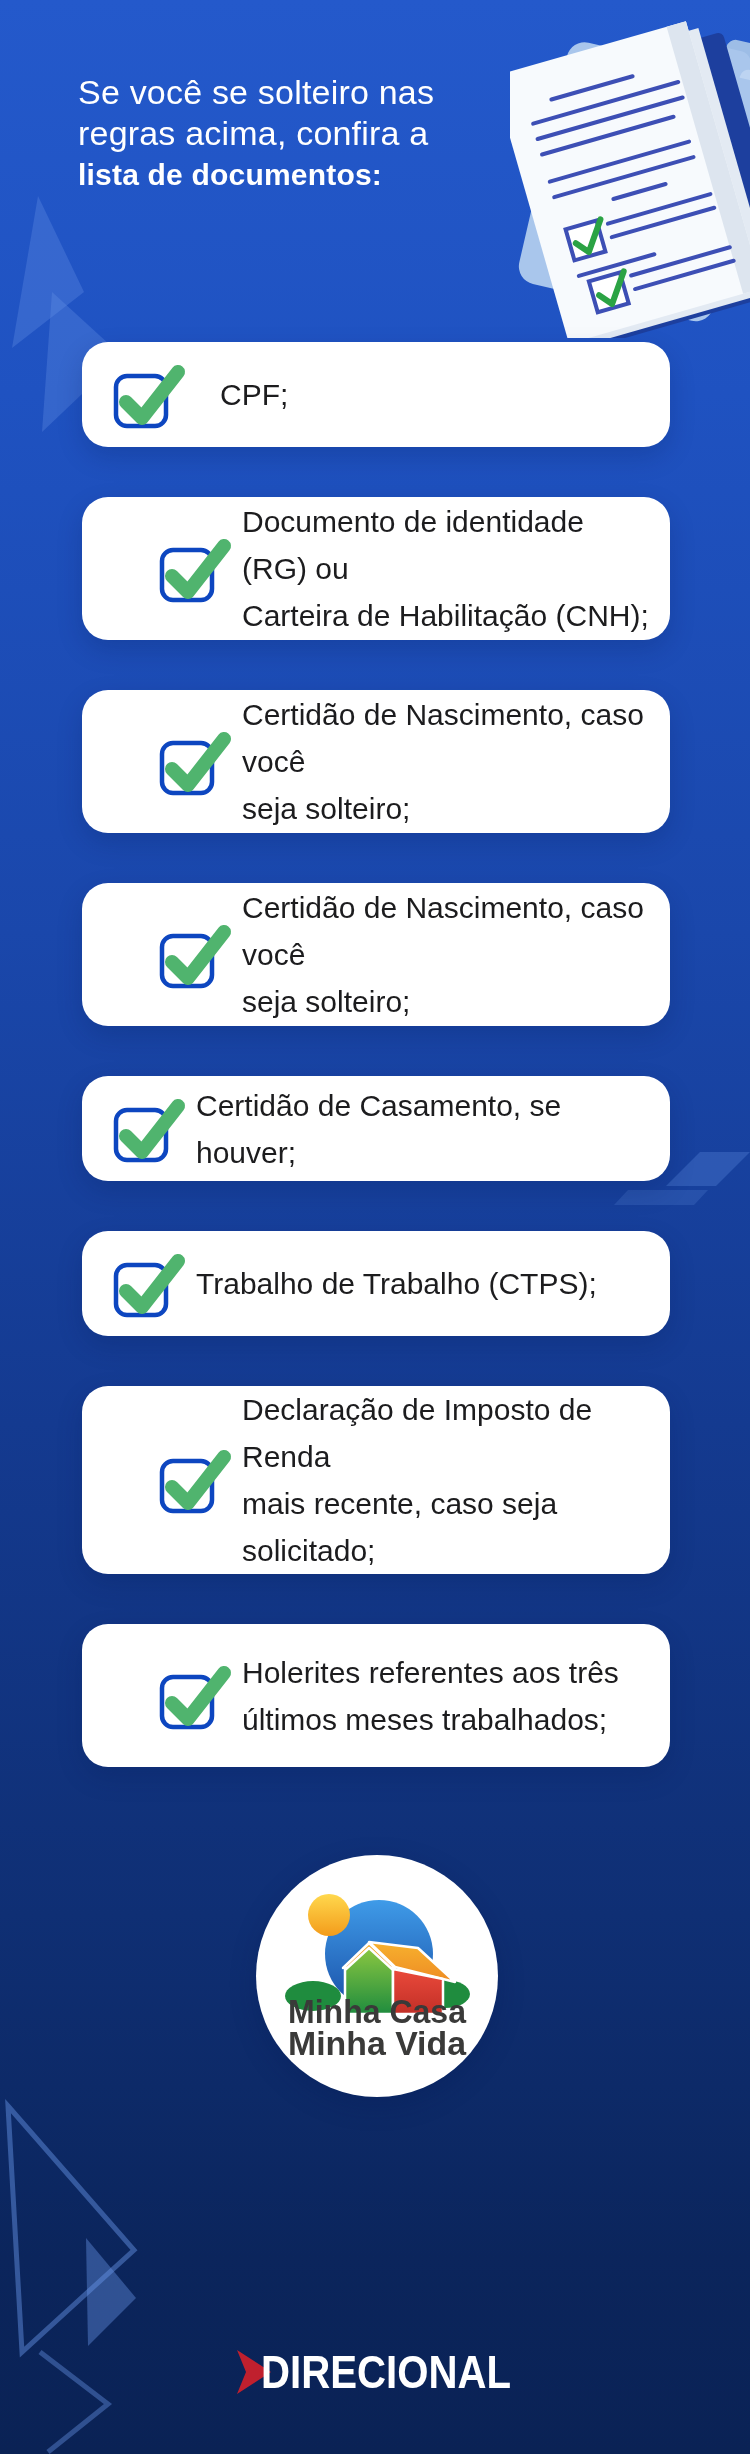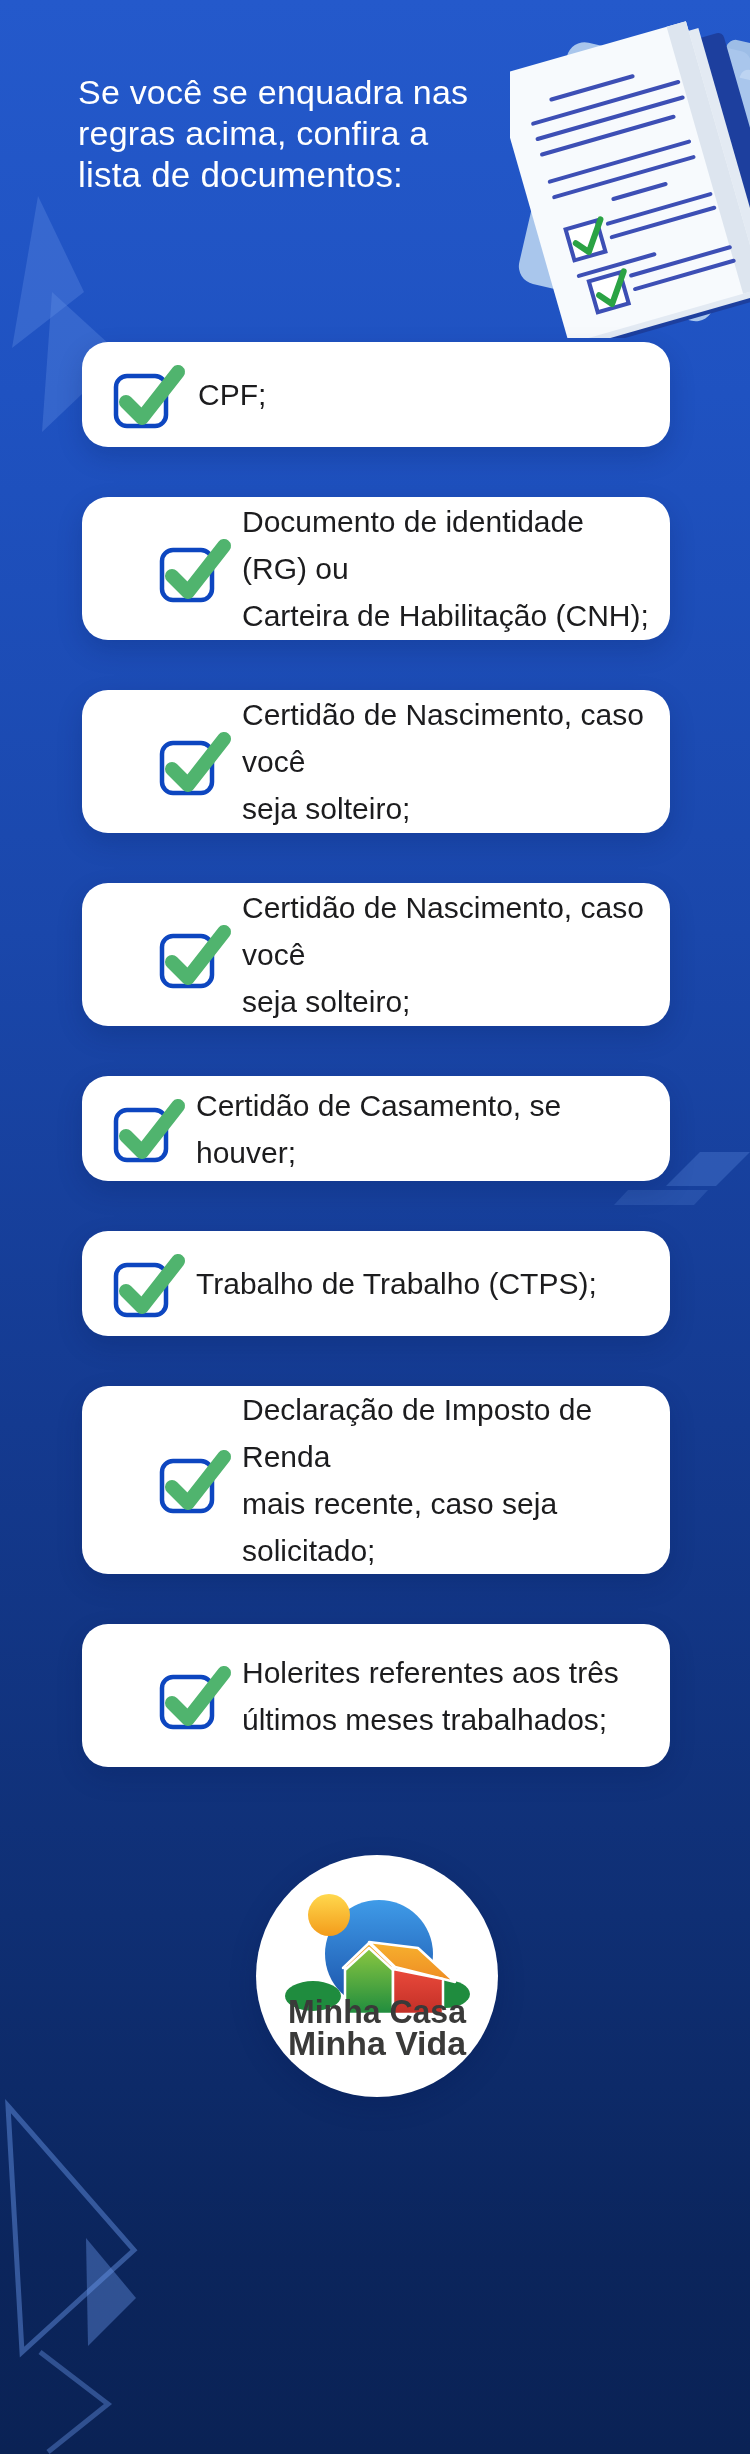--- a/index.html
+++ b/index.html
@@ -43,7 +43,7 @@
   </svg>
 
   <div class="header">
-    <span class="hline">Se você se enquadra nas</span>
+    <span class="hline">Se você se solteiro nas</span>
     <span class="hline">regras acima, confira a</span>
     <span class="hbold">lista de documentos:</span>
   </div>

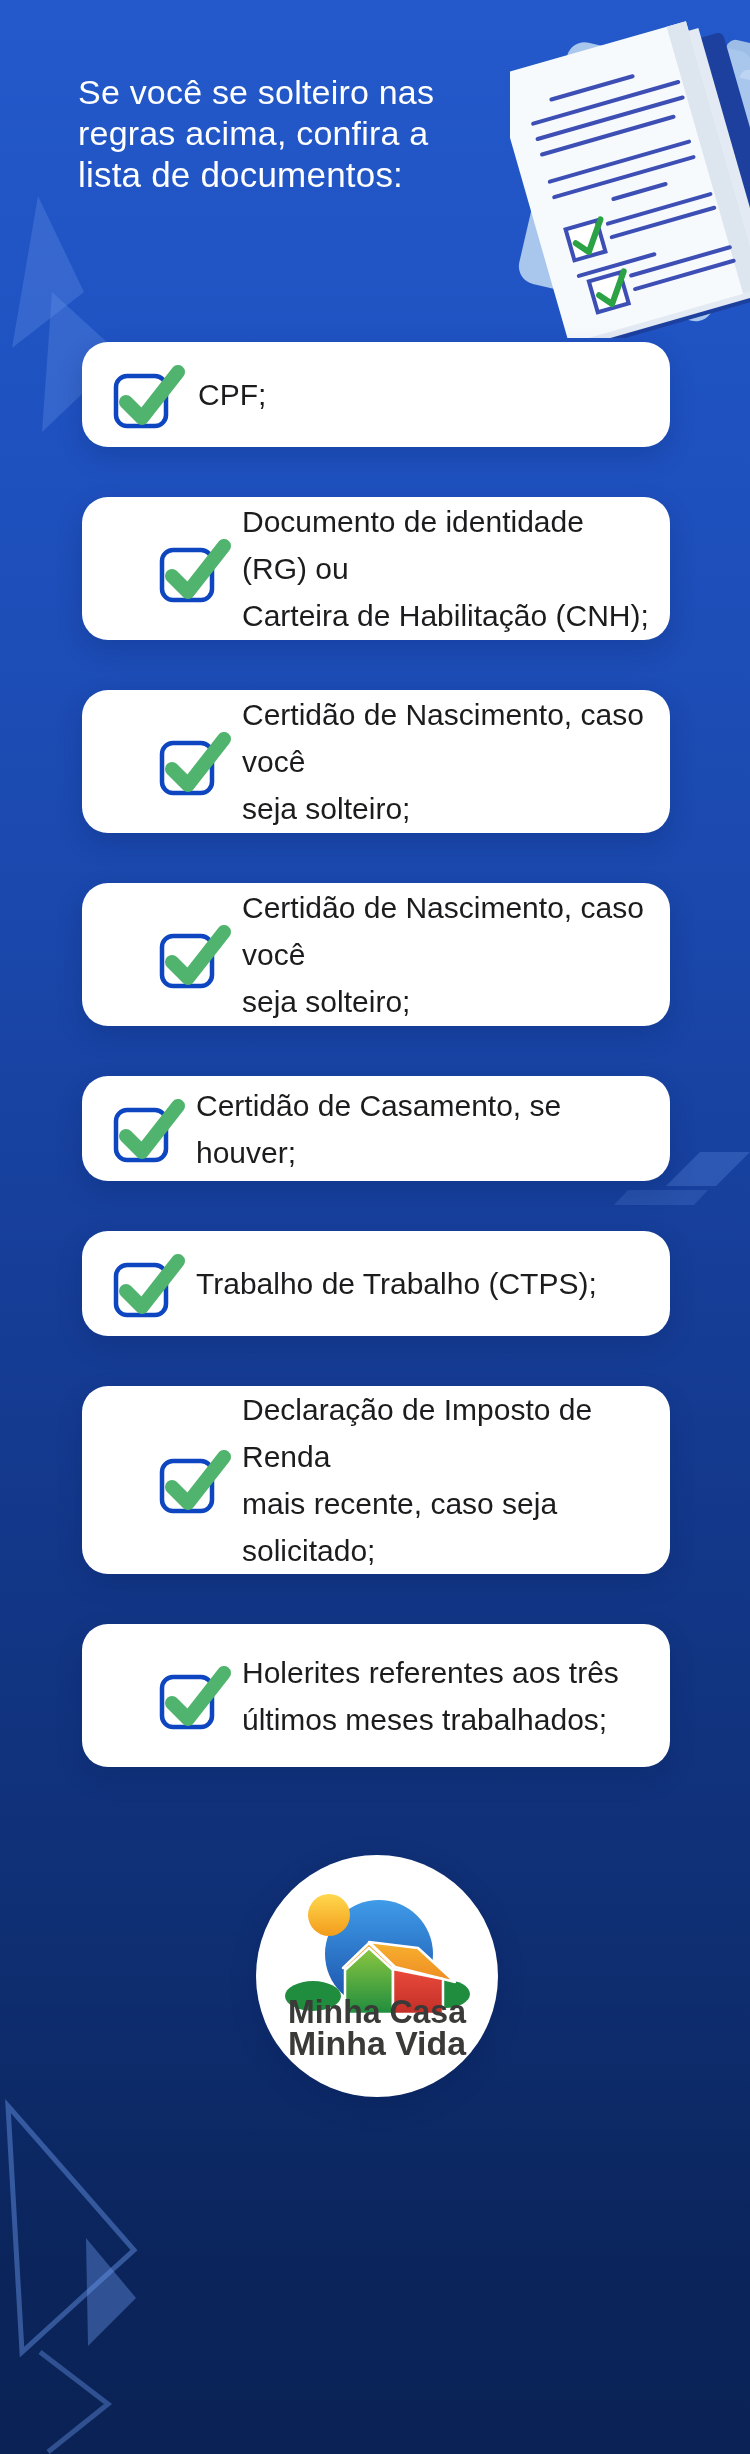--- a/index.html
+++ b/index.html
@@ -11,7 +11,7 @@
   .deco{position:absolute;left:0;top:0;width:750px;height:2454px;pointer-events:none;}
   .header{position:absolute;left:78px;top:72px;color:#ffffff;font-size:34px;line-height:41px;letter-spacing:.2px;}
   .header .hline{display:block;font-weight:400;}
-  .header .hbold{display:block;font-weight:normal;font-size:35px;}
+  .header .hbold{display:block;font-weight:bold;font-size:30px;}
   .illu{position:absolute;top:16px;right:-6px;width:246px;height:322px;}
   .cards{position:absolute;left:82px;top:342px;width:588px;display:flex;flex-direction:column;gap:50px;}
   .card{

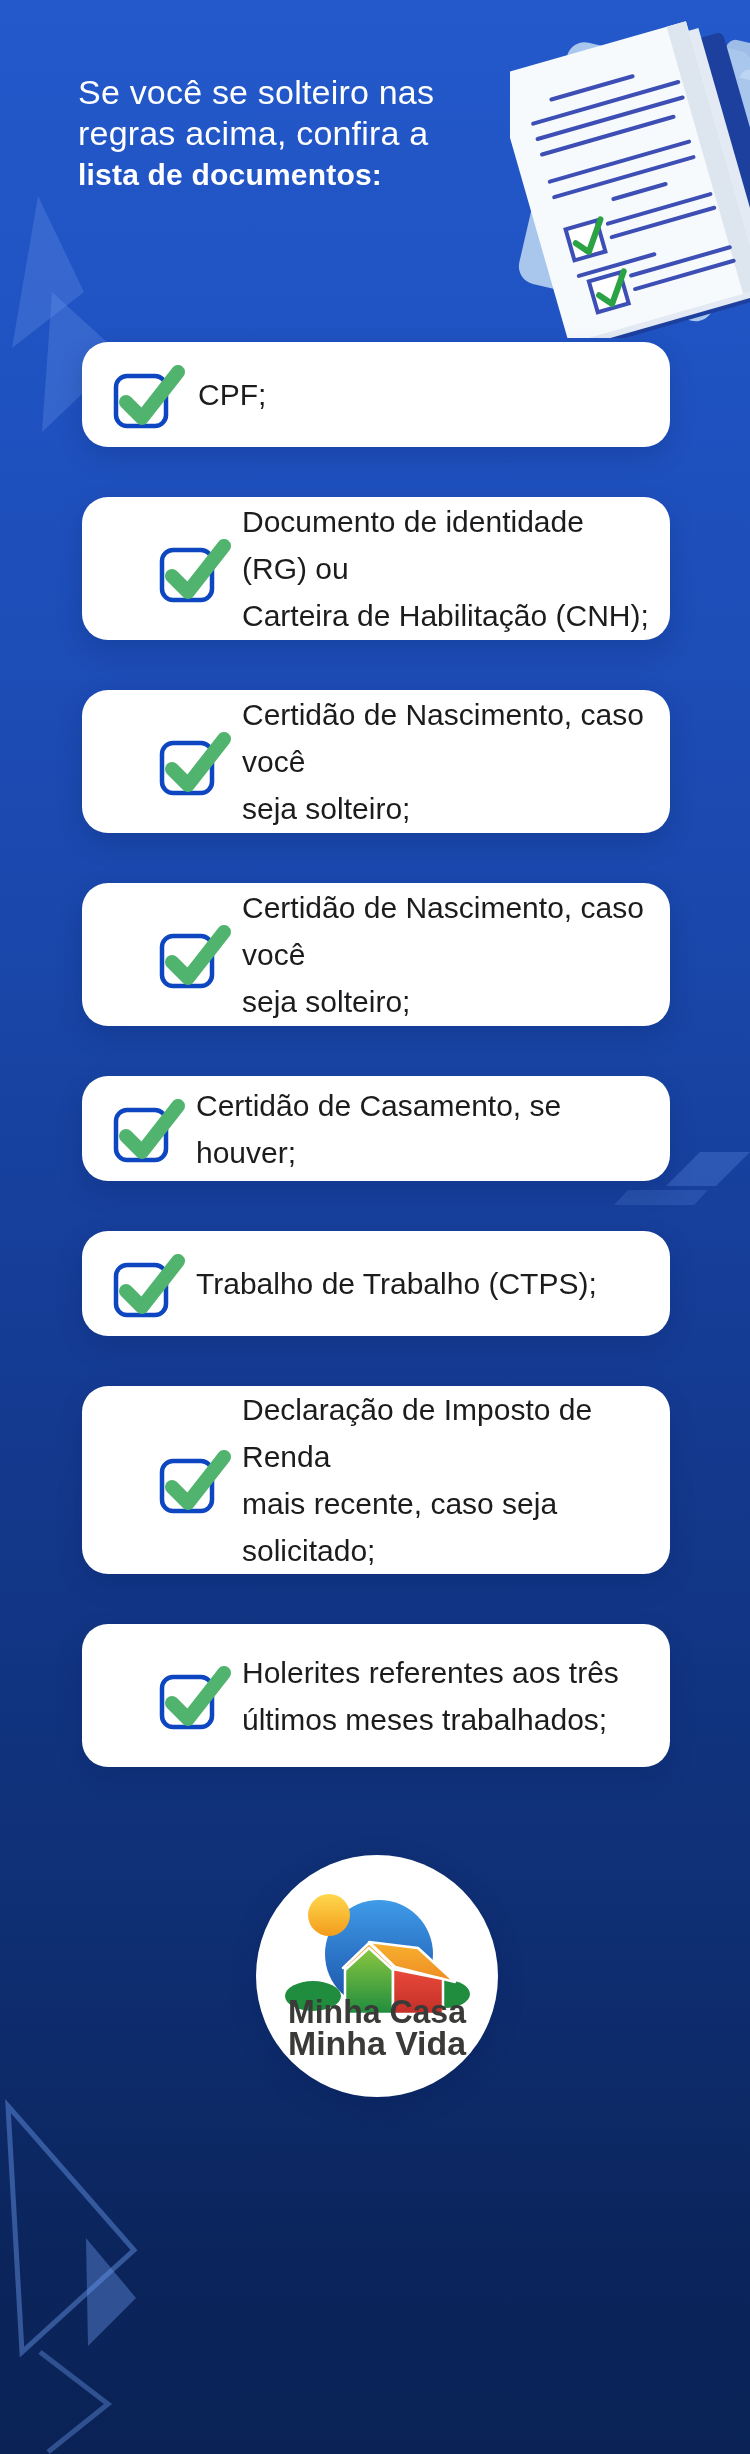--- a/index.html
+++ b/index.html
@@ -22,7 +22,7 @@
   .card.tall{min-height:143px;padding-left:46px;}
   .checkicon{flex:0 0 auto;margin-left:30px;width:80px;height:74px;}
   .card-text{margin:0 18px 0 4px;font-size:30px;line-height:47px;color:#1c1c1e;white-space:pre-line;}
-  .card.first .card-text{margin-left:6px;}
+  .card.first .card-text{margin-left:28px;}
   .mcmv{position:absolute;left:256px;top:1855px;width:242px;height:242px;background:#ffffff;border-radius:50%;box-shadow:0 8px 26px rgba(4,24,80,.25);}
   .mcmv svg{display:block;width:242px;height:242px;}
   .direcional{position:absolute;left:237px;top:2348px;width:276px;height:48px;}

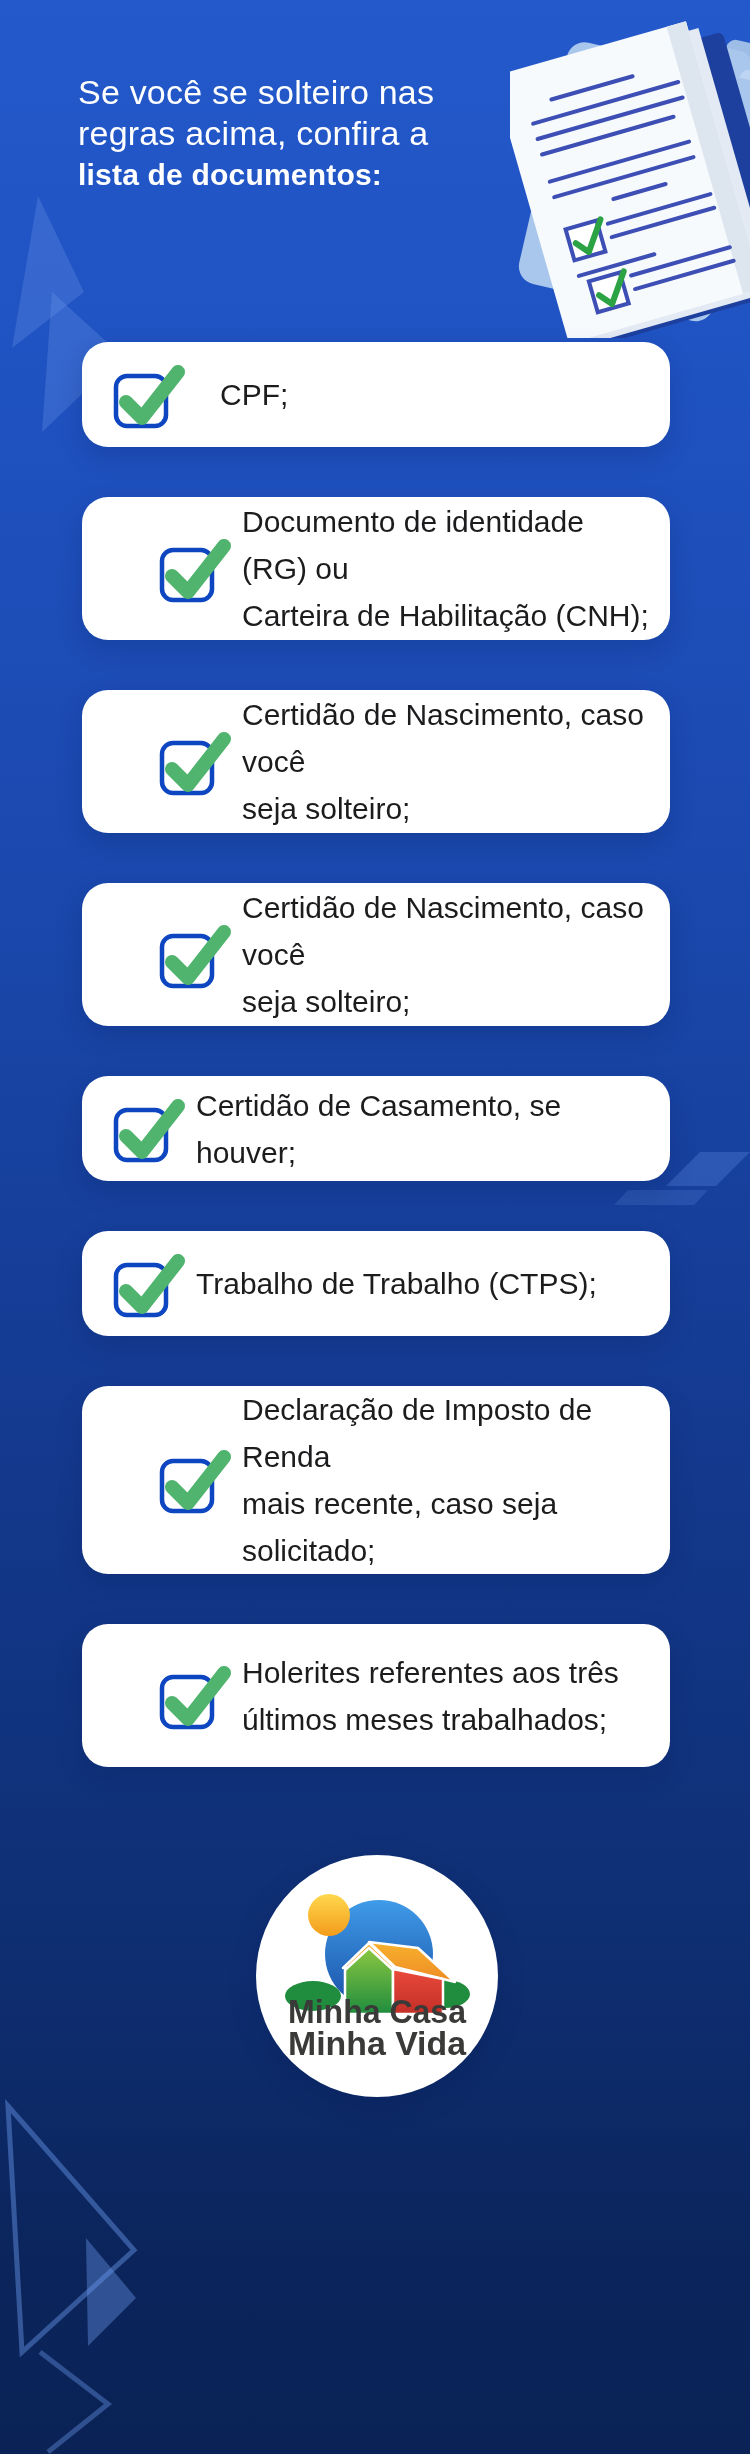--- a/index.html
+++ b/index.html
@@ -196,6 +196,12 @@
     </svg>
   </div>
 
+  <div class="direcional">
+    <svg viewBox="0 0 276 48" width="276" height="48">
+      <polygon points="0,2 34,24 0,46 9,24" fill="#c0202e"></polygon>
+      <text x="24" y="40" font-family="Liberation Sans, sans-serif" font-size="46" font-weight="bold" fill="#ffffff" textLength="250" lengthAdjust="spacingAndGlyphs">DIRECIONAL</text>
+    </svg>
+  </div>
 
 </div>
 

